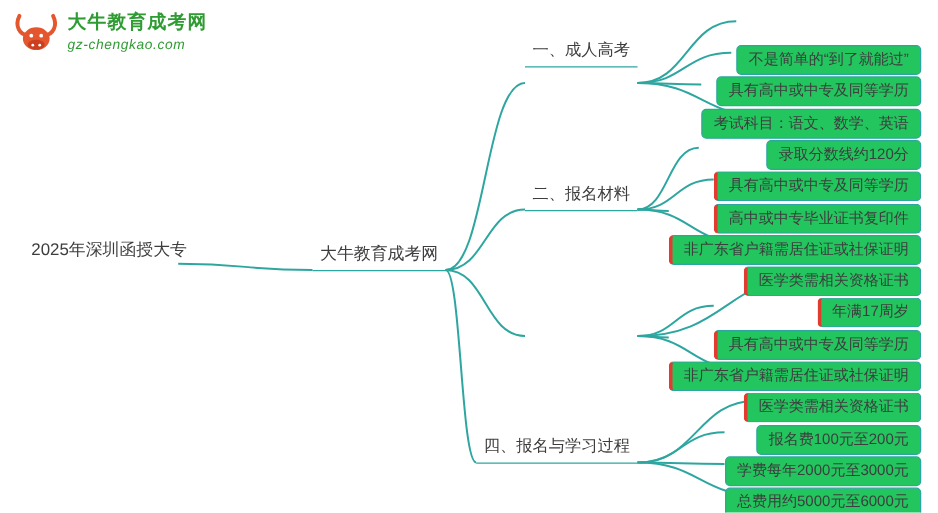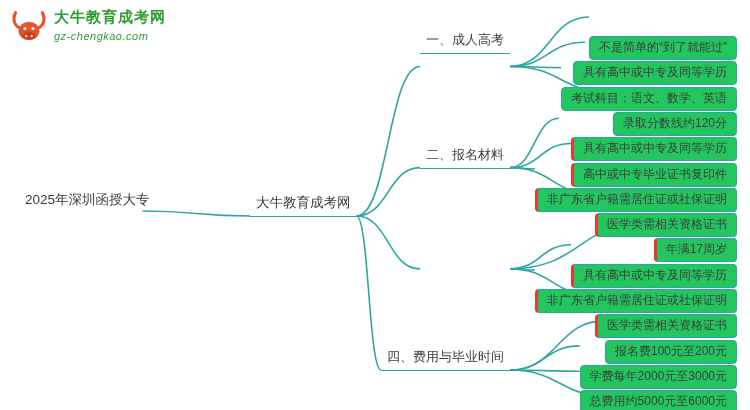--- a/index.html
+++ b/index.html
@@ -162,7 +162,7 @@
     <div class="leaf accent" style="top: 232.7px;">具有高中或中专及同等学历</div>
     <div class="leaf accent" style="top: 258px;">非广东省户籍需居住证或社保证明</div>
     <div class="leaf accent" style="top: 283.3px;">医学类需相关资格证书</div>
-    <div class="branch-label" style="top: 347.05px;">四、费用与毕业时间</div>
+    <div class="branch-label" style="top: 347.05px;">四、报名与学习过程</div>
     <div class="leaf" style="top: 308.6px;">报名费100元至200元</div>
     <div class="leaf" style="top: 333.9px;">学费每年2000元至3000元</div>
     <div class="leaf" style="top: 359.2px;">总费用约5000元至6000元</div>

